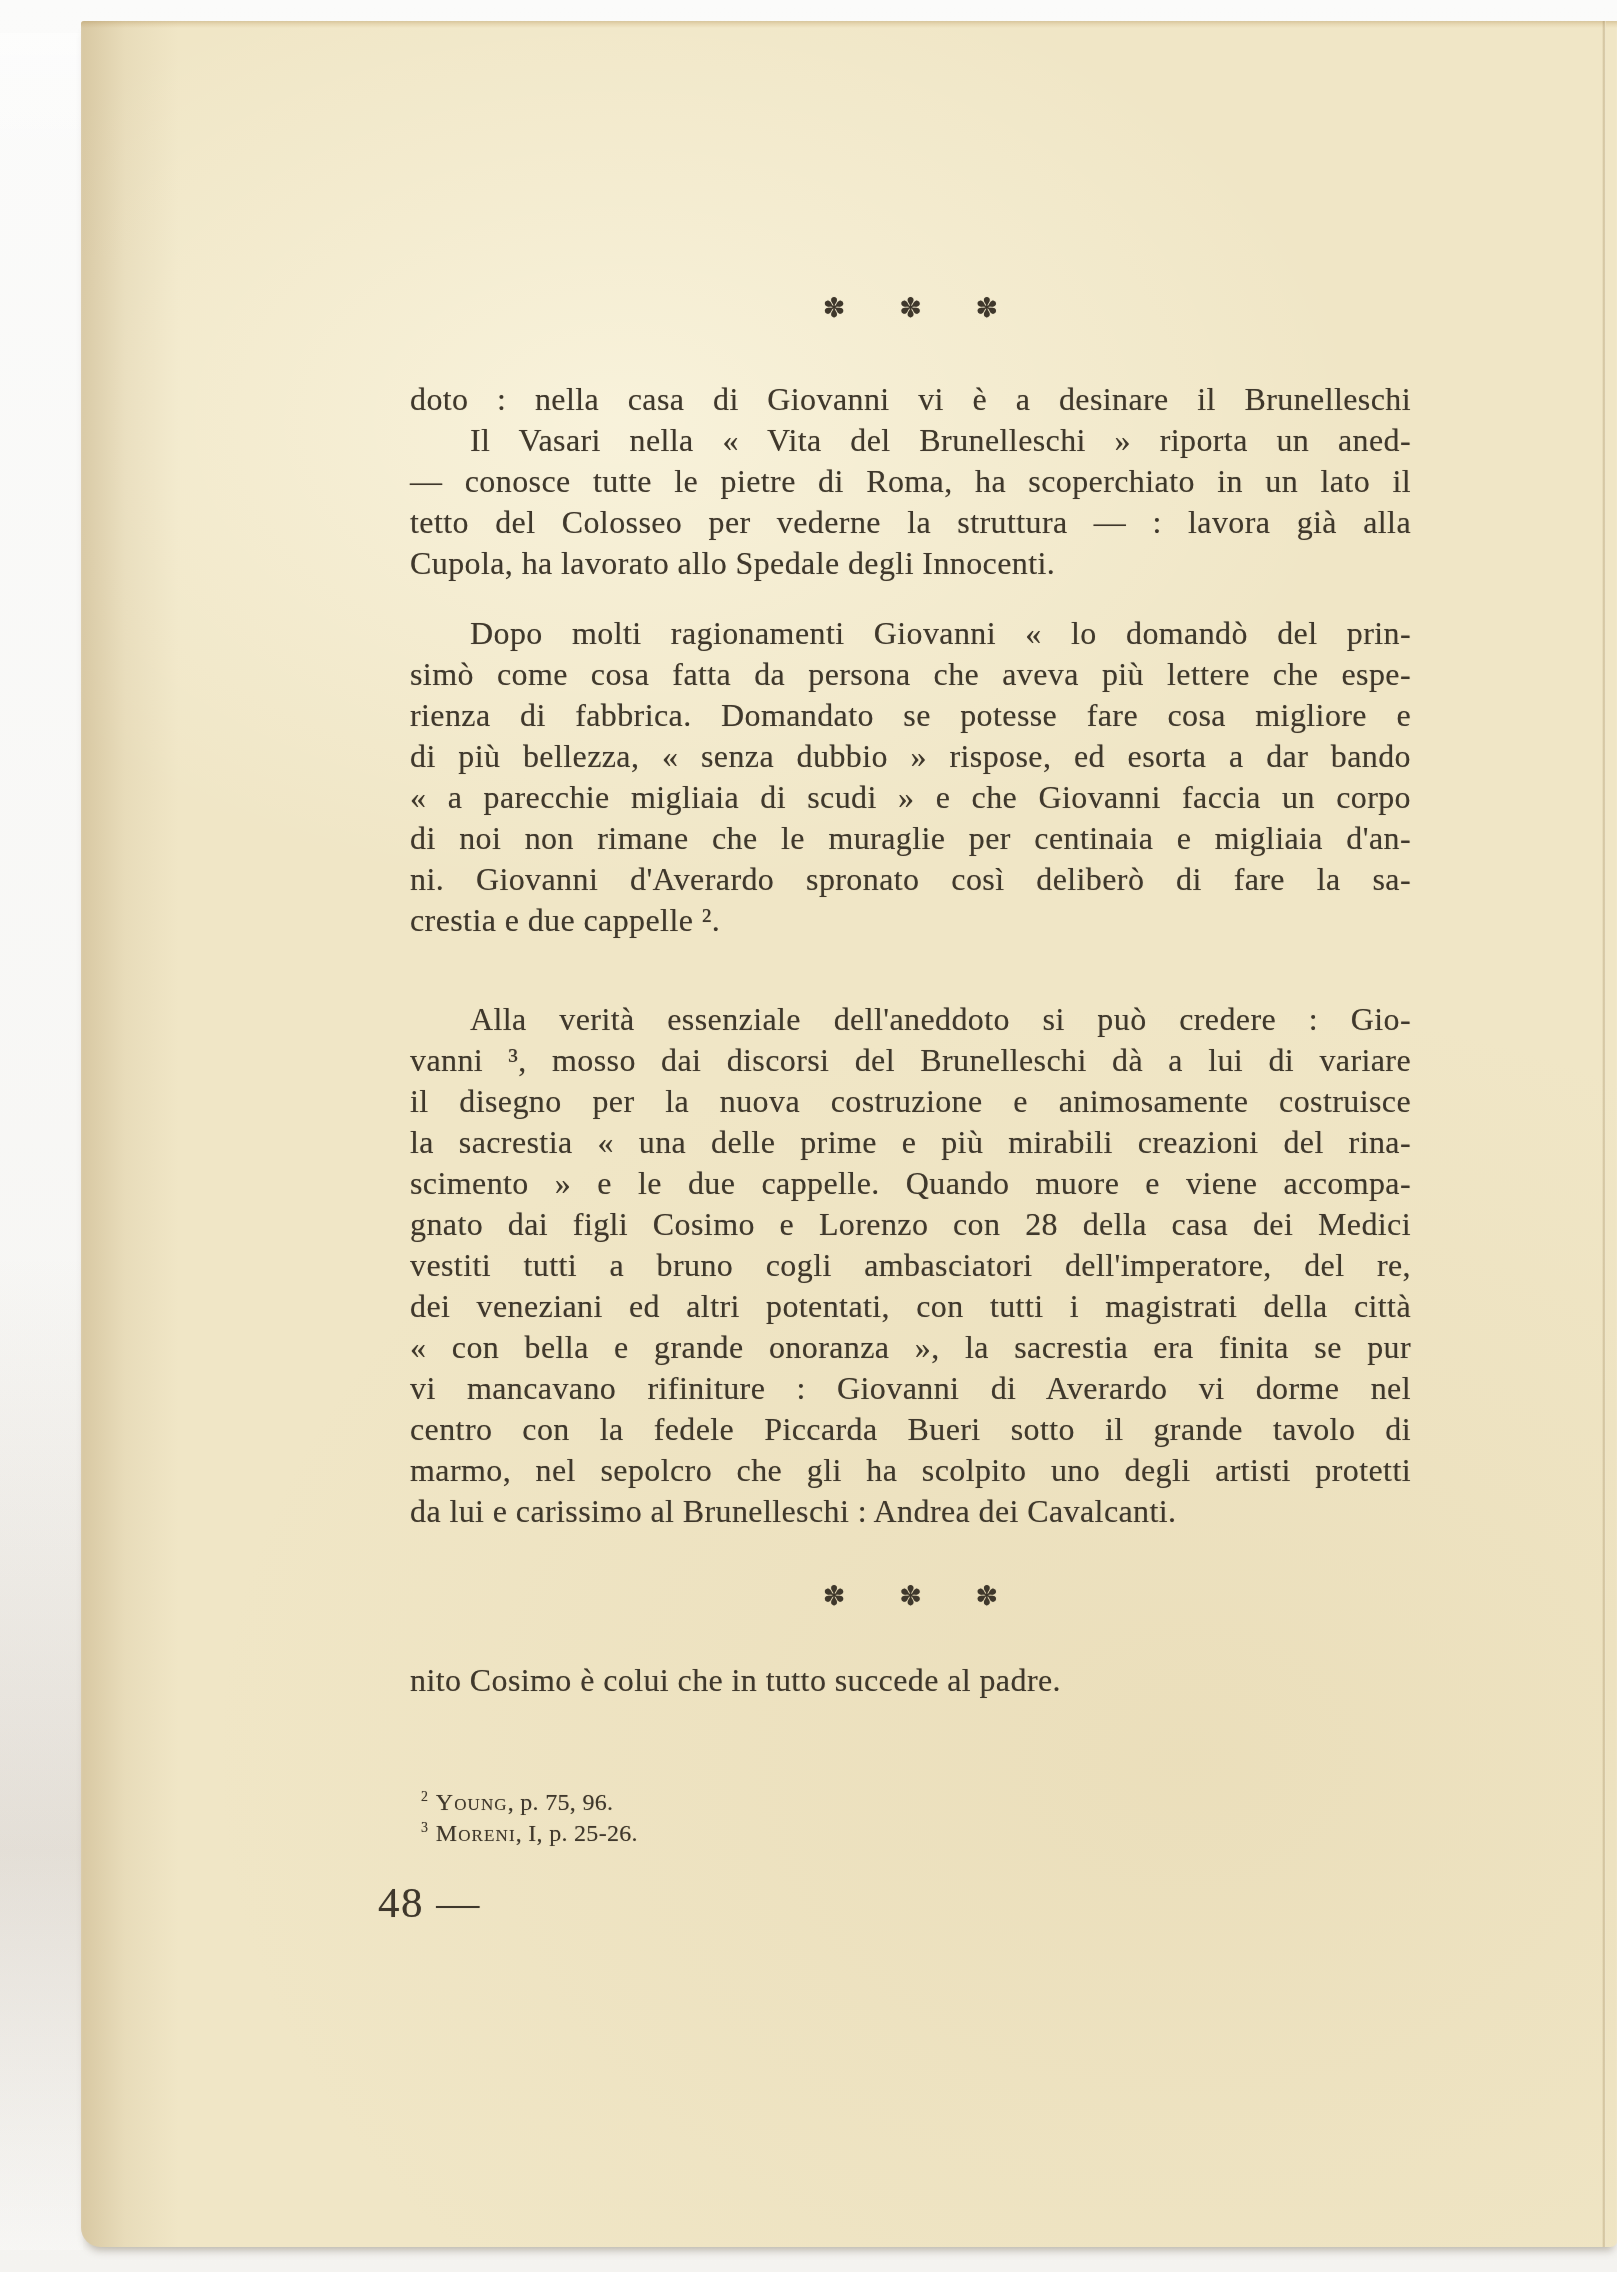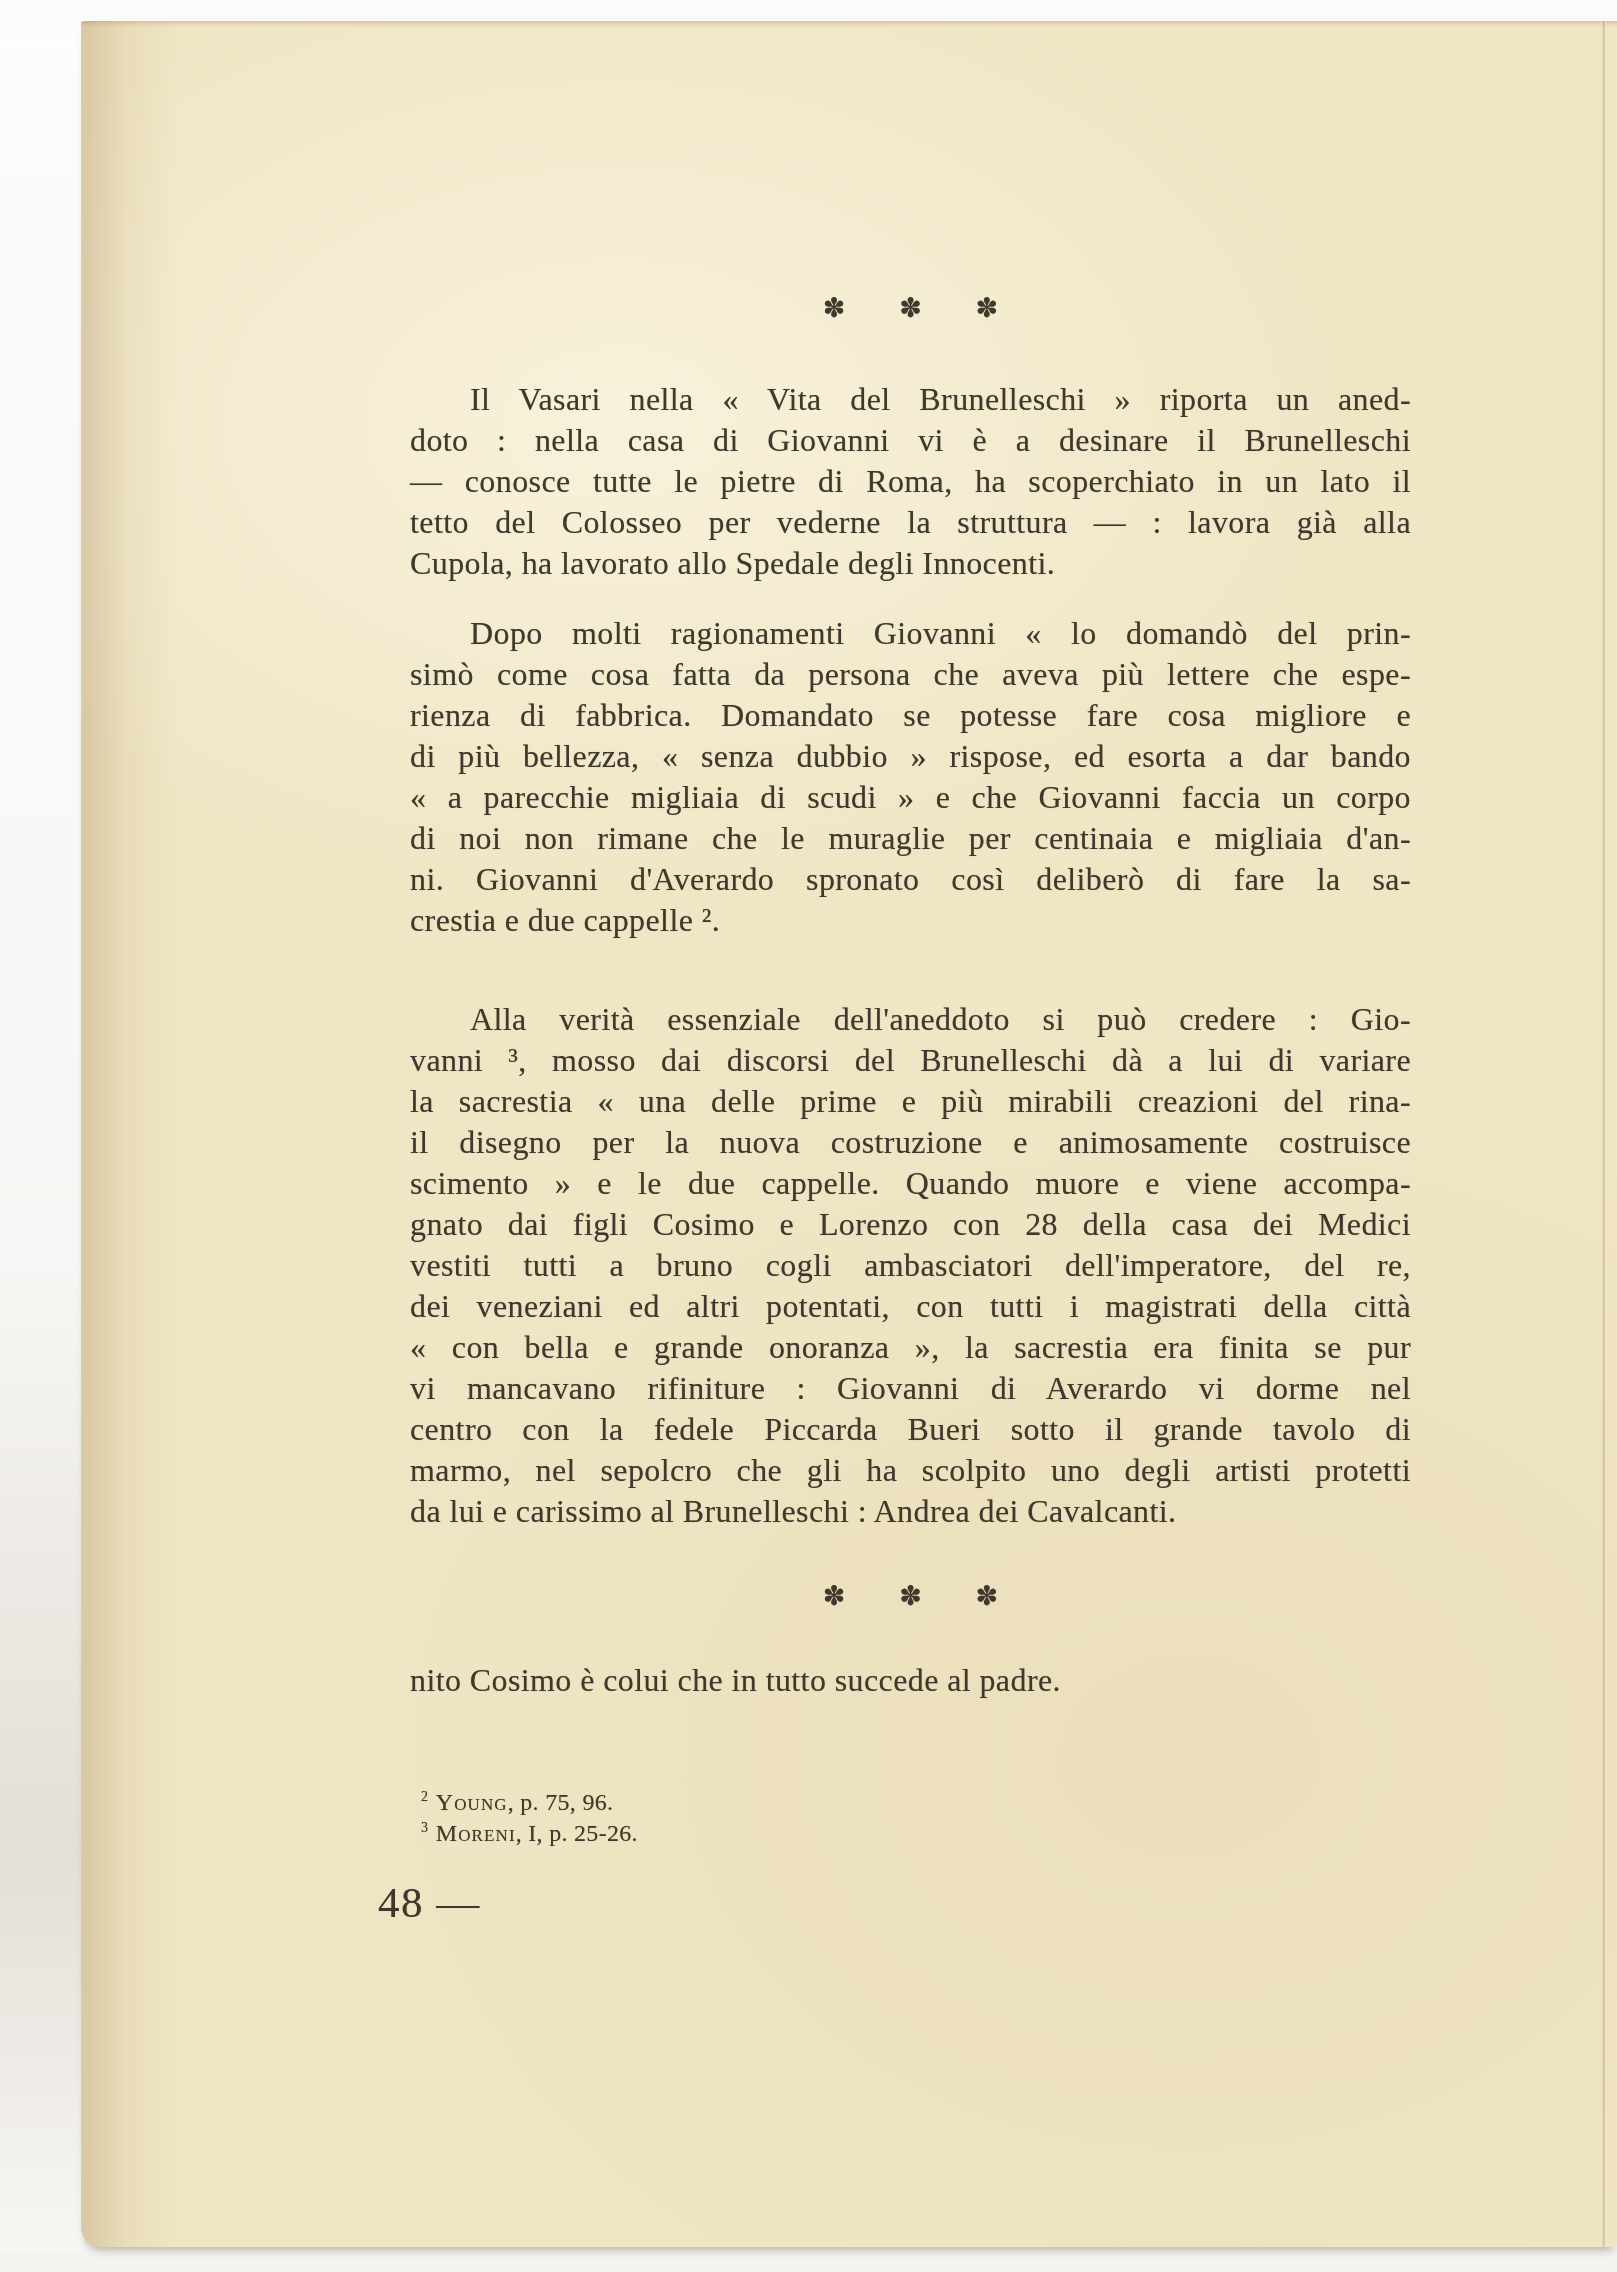--- a/index.html
+++ b/index.html
@@ -103,8 +103,8 @@
   <div id="sep1" class="sep ink">✽ ✽ ✽</div>
 
   <div id="para1" class="column para ink">
+    <div class="textline">doto : nella casa di Giovanni vi è a desinare il Brunelleschi</div>
     <div class="textline indent">Il Vasari nella « Vita del Brunelleschi » riporta un aned-</div>
-    <div class="textline">doto : nella casa di Giovanni vi è a desinare il Brunelleschi</div>
     <div class="textline">— conosce tutte le pietre di Roma, ha scoperchiato in un lato il</div>
     <div class="textline">tetto del Colosseo per vederne la struttura — : lavora già alla</div>
     <div class="textline last">Cupola, ha lavorato allo Spedale degli Innocenti.</div>

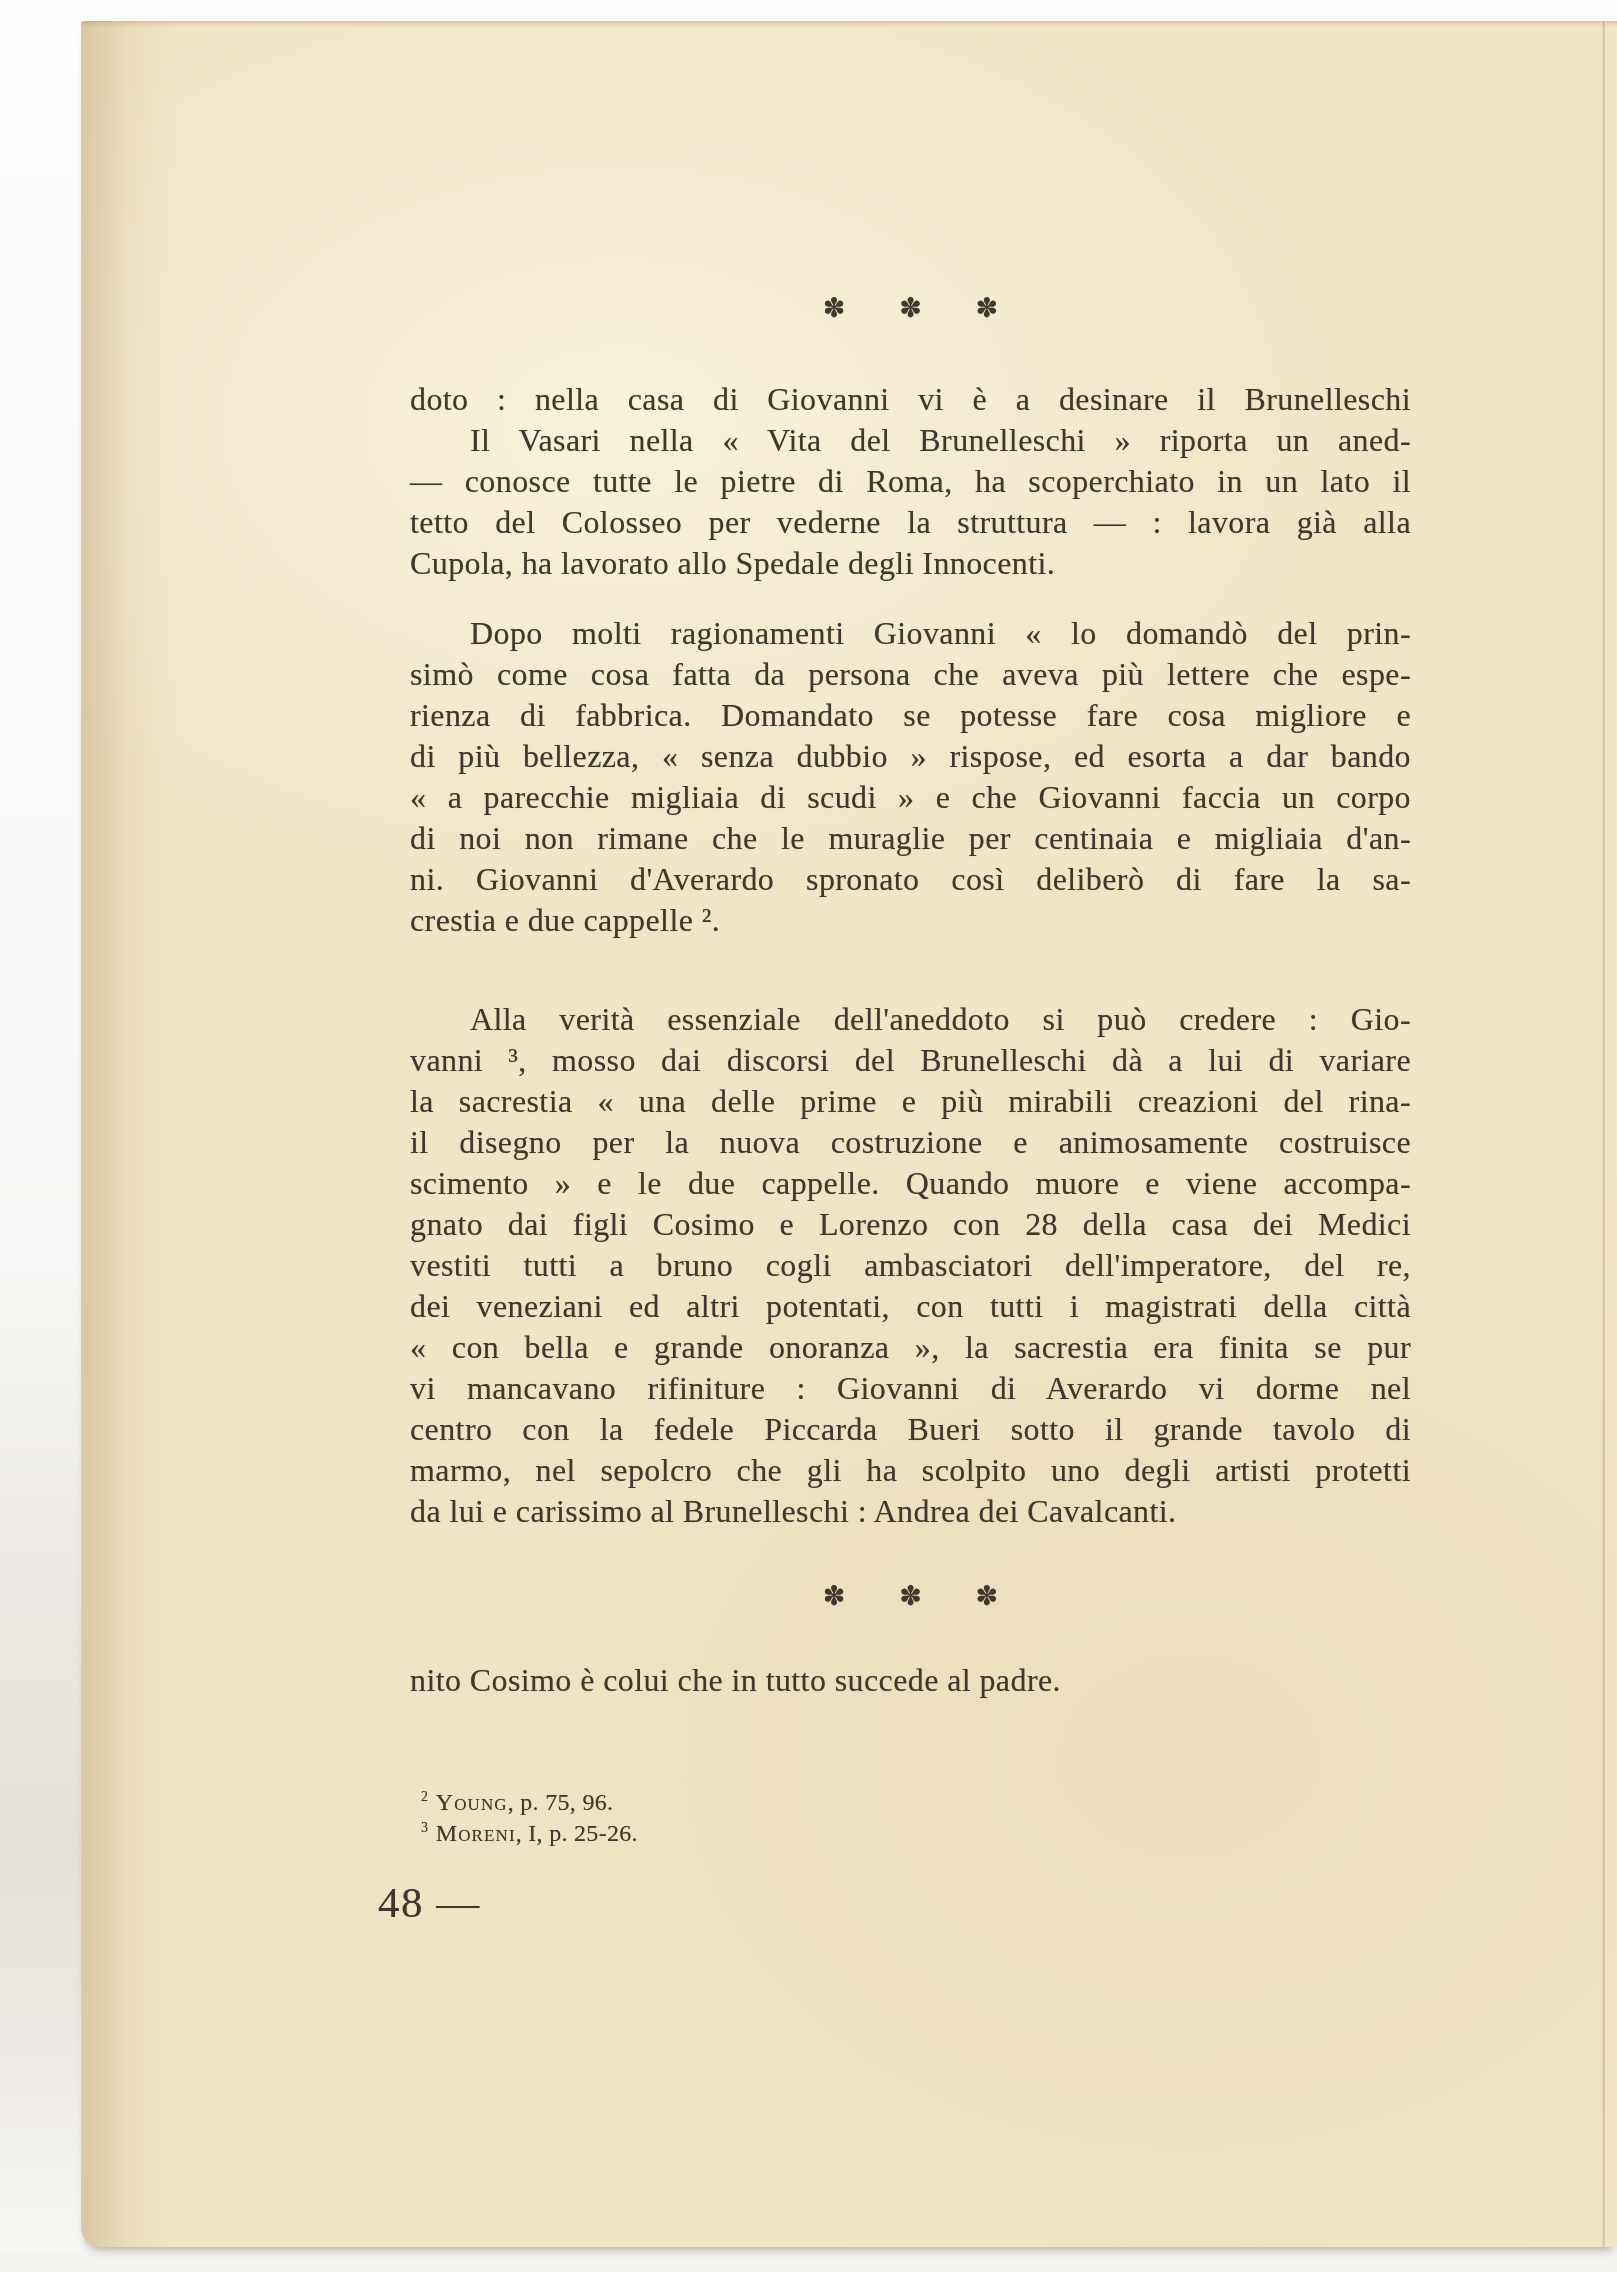--- a/index.html
+++ b/index.html
@@ -124,8 +124,8 @@
   <div id="para3" class="column para ink">
     <div class="textline indent">Alla verità essenziale dell'aneddoto si può credere : Gio-</div>
     <div class="textline">vanni ³, mosso dai discorsi del Brunelleschi dà a lui di variare</div>
+    <div class="textline">il disegno per la nuova costruzione e animosamente costruisce</div>
     <div class="textline">la sacrestia « una delle prime e più mirabili creazioni del rina-</div>
-    <div class="textline">il disegno per la nuova costruzione e animosamente costruisce</div>
     <div class="textline">scimento » e le due cappelle. Quando muore e viene accompa-</div>
     <div class="textline">gnato dai figli Cosimo e Lorenzo con 28 della casa dei Medici</div>
     <div class="textline">vestiti tutti a bruno cogli ambasciatori dell'imperatore, del re,</div>

